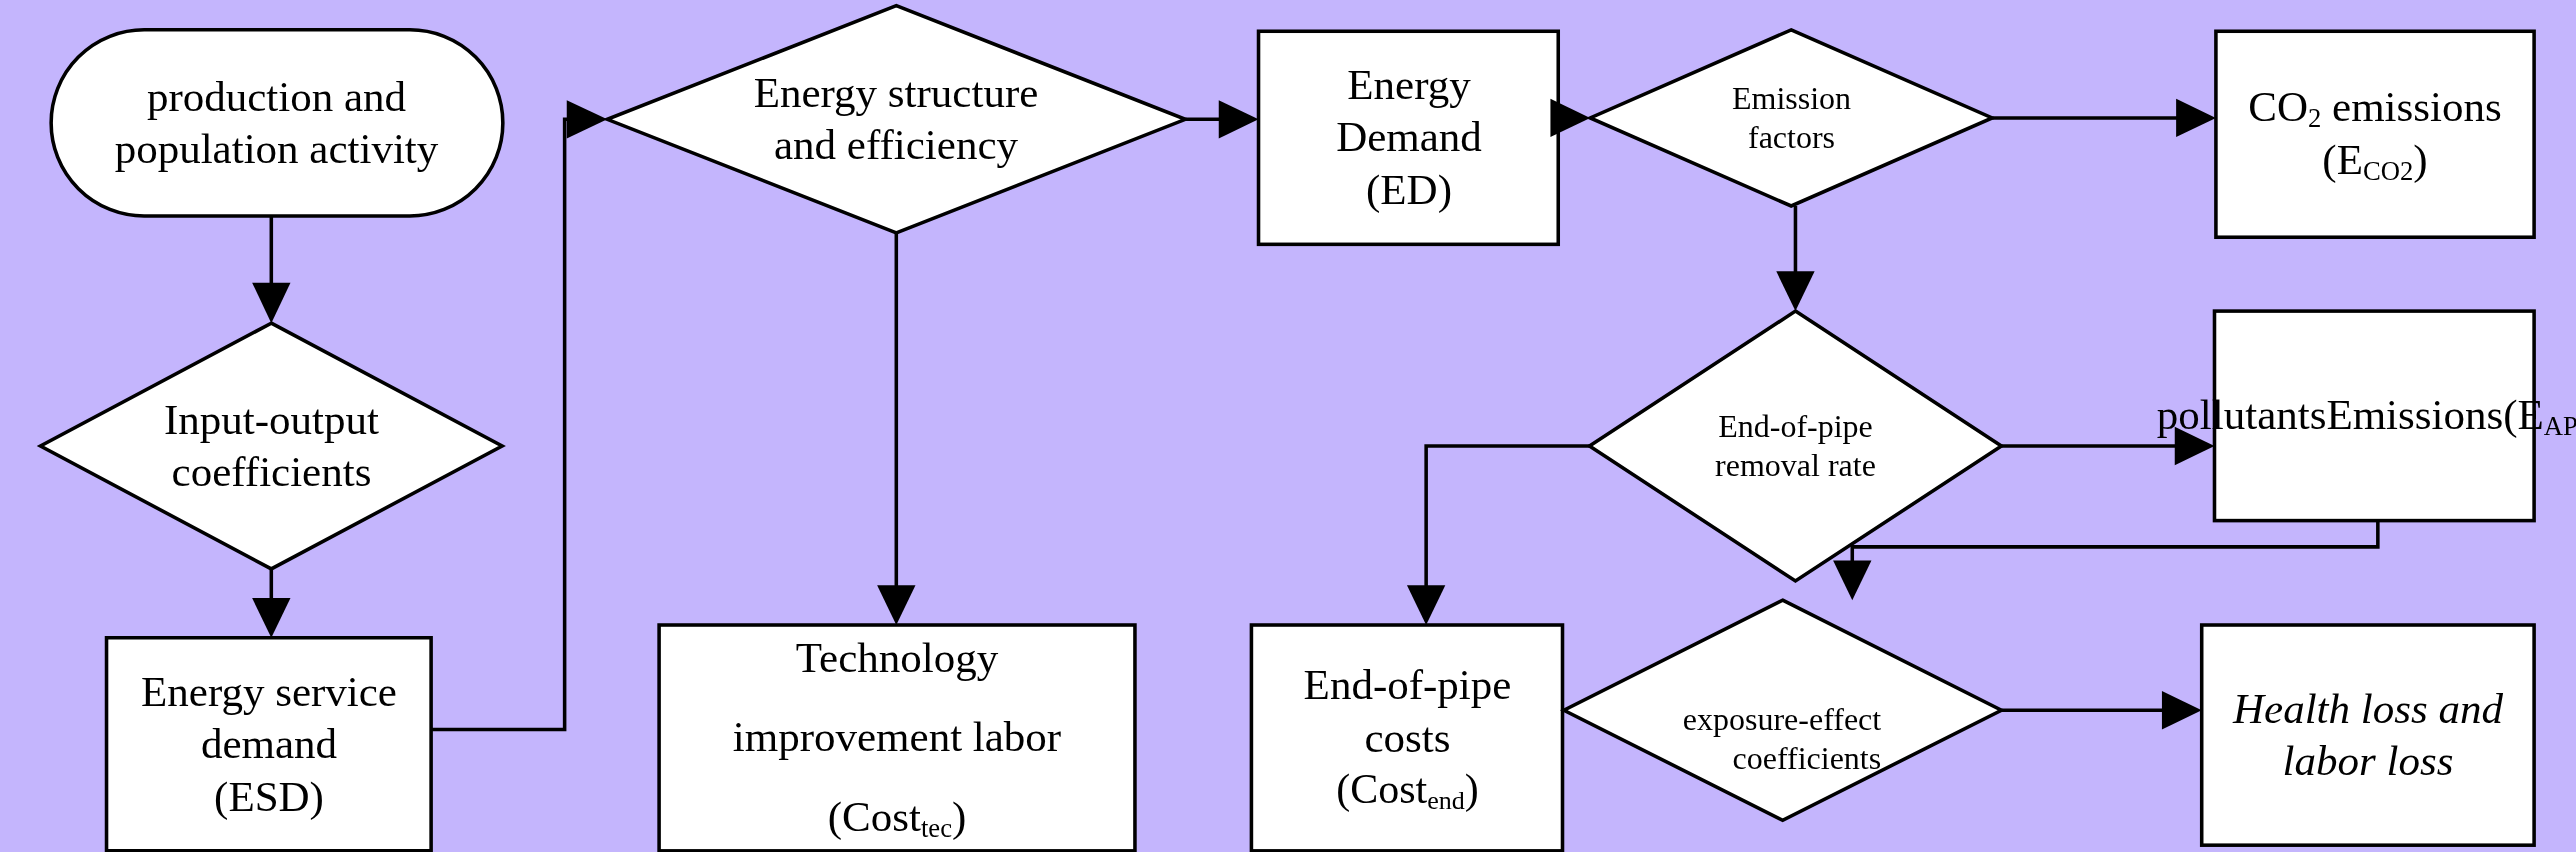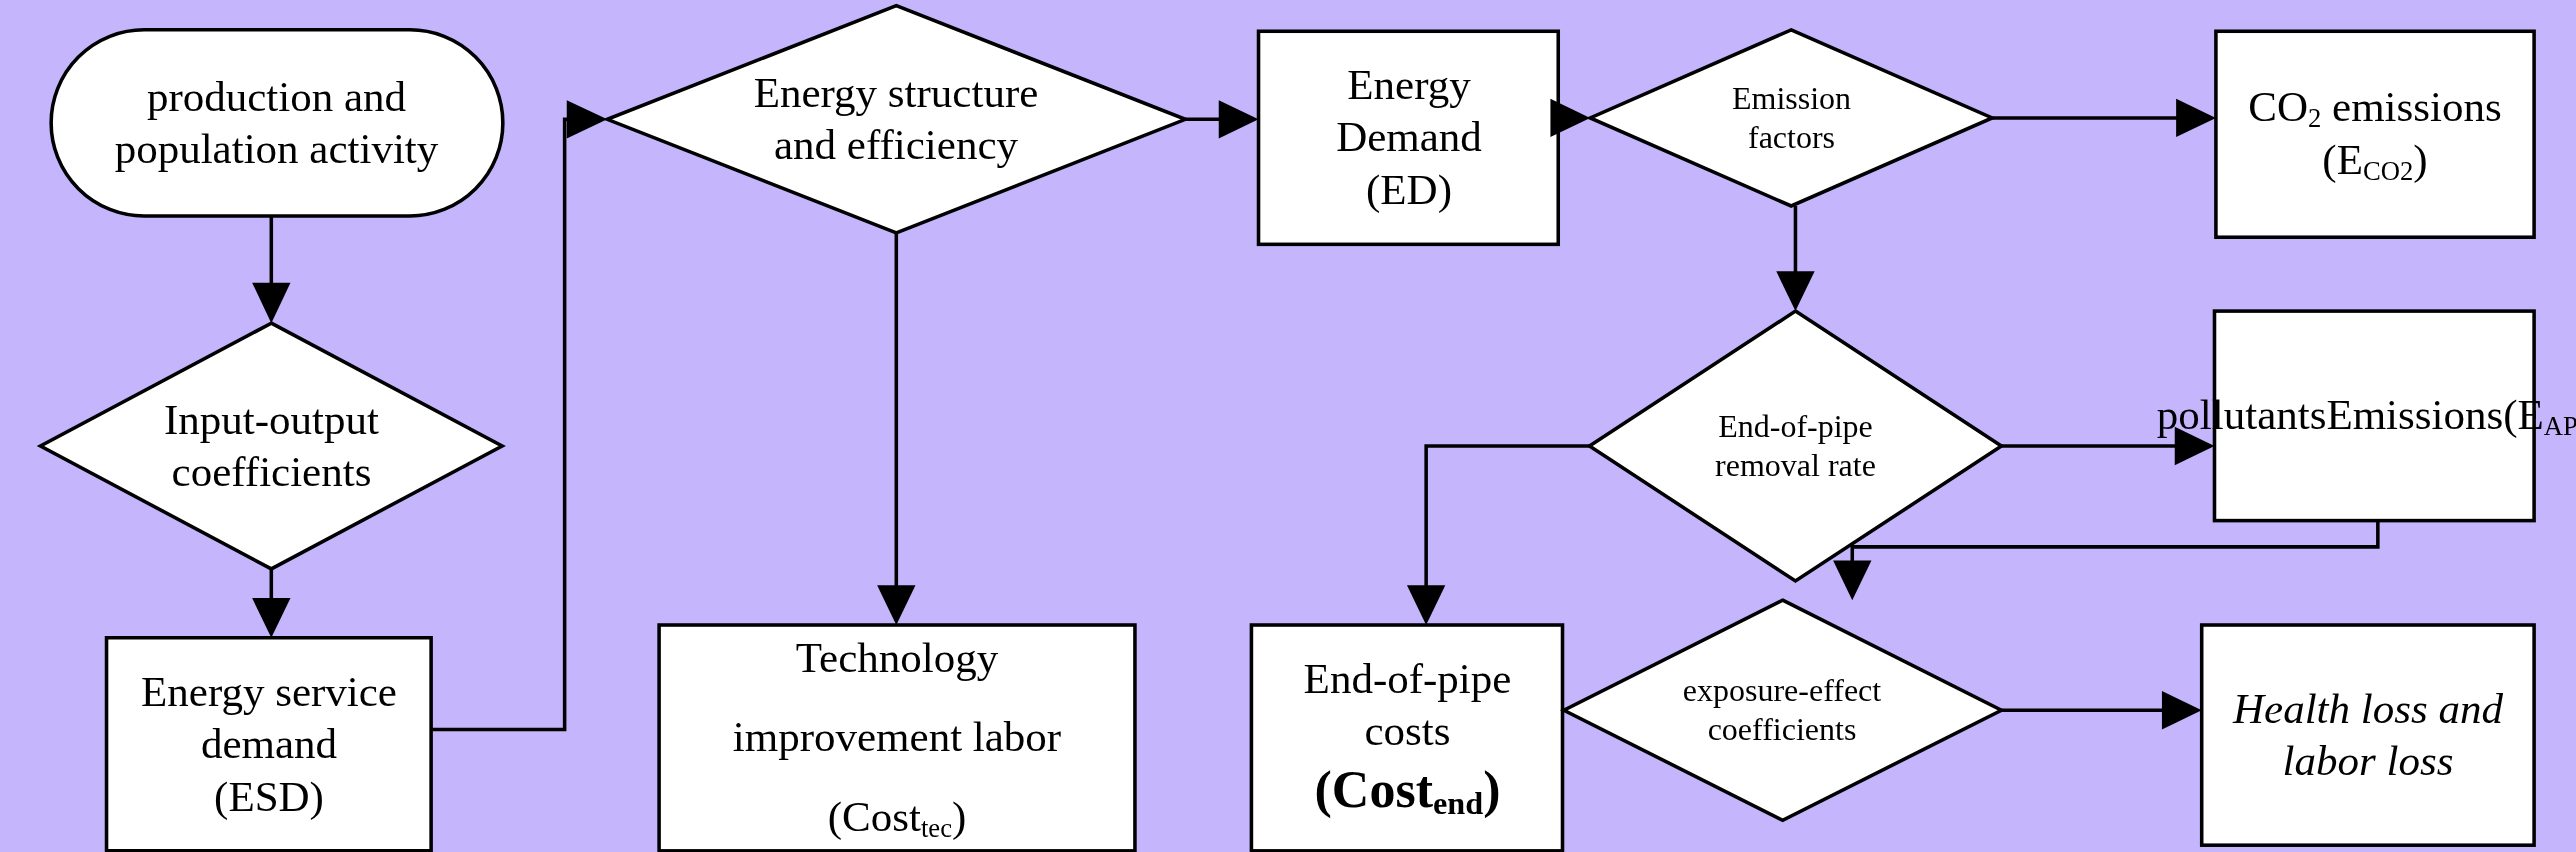--- a/index.html
+++ b/index.html
@@ -200,7 +200,7 @@
     <span style="font-size:52px;font-weight:bold;"><span>(Cost</span><sub>end</sub><span>)</span></span>
   </div>
 
-  <div class="node-label small" style="left:1594px; top:639px; width:376px; height:142px;">exposure-effect
+  <div class="node-label small" style="left:1594px; top:668px; width:376px; height:142px;text-align:right;">exposure-effect
 coefficients</div>
 
   <div class="node-label" style="left:2209px; top:632px; width:318px; height:206px;font-style:italic;">Health loss and

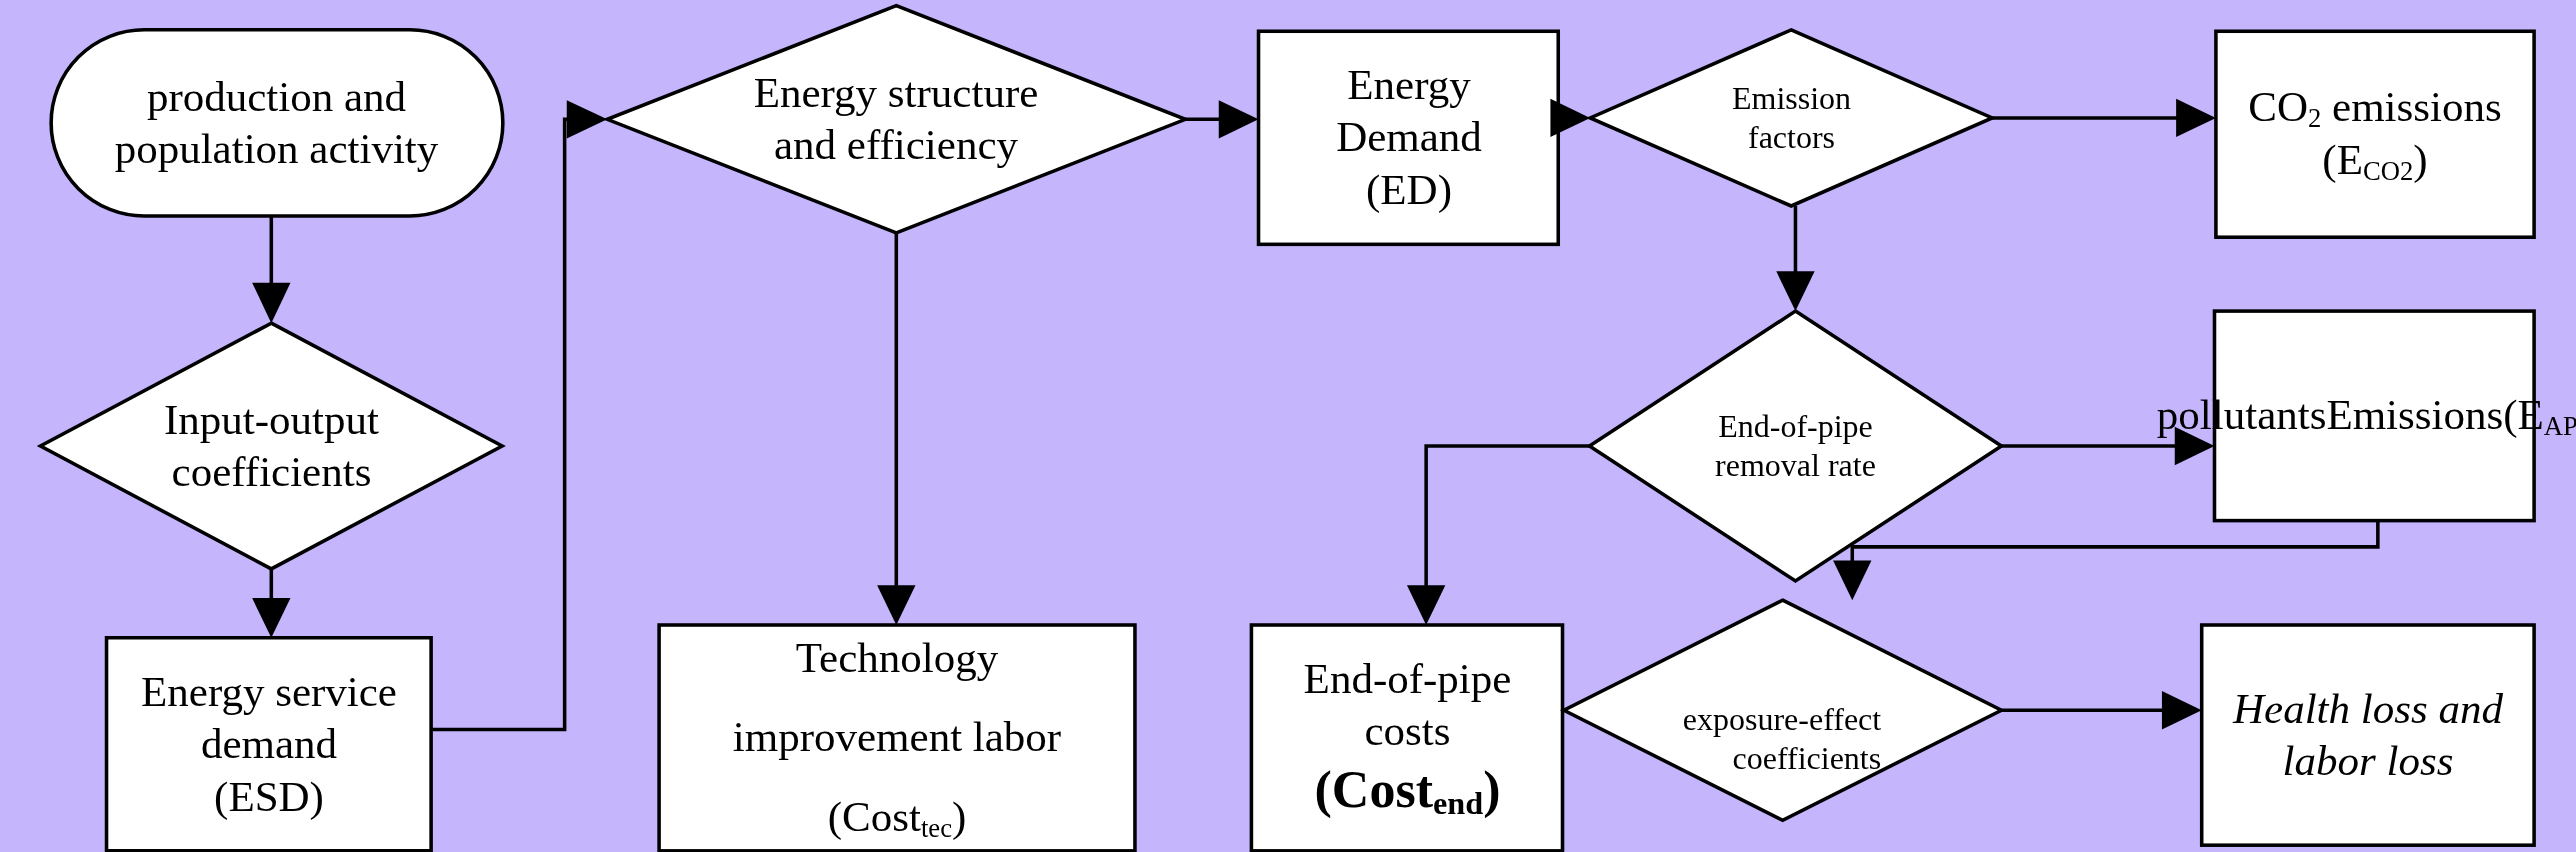--- a/index.html
+++ b/index.html
@@ -197,7 +197,7 @@
   <div class="node-label" style="left:1259px; top:632px; width:297px; height:212px; flex-direction:column;">
     <span>End-of-pipe</span>
     <span>costs</span>
-    <span style="font-size:52px;font-weight:bold;"><span>(Cost</span><sub>end</sub><span>)</span></span>
+    <span style="font-size:42px;"><span>(Cost</span><sub>end</sub><span>)</span></span>
   </div>
 
   <div class="node-label small" style="left:1594px; top:668px; width:376px; height:142px;text-align:right;">exposure-effect

